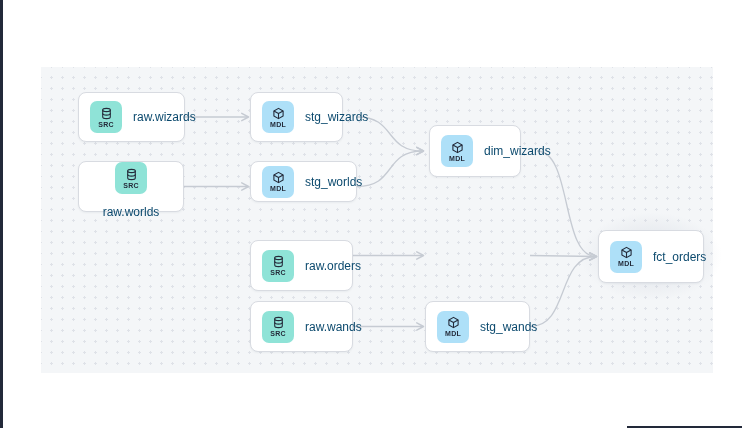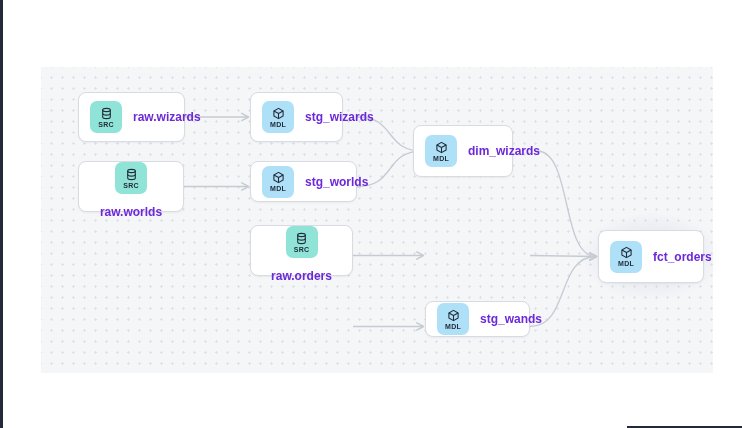--- a/index.html
+++ b/index.html
@@ -21,7 +21,7 @@
          align-items:center;justify-content:center;color:#242b3a}
   .badge svg{display:block}
   .btxt{font-size:7px;font-weight:700;line-height:1;margin-top:1px;letter-spacing:.2px}
-  .nlabel{font-size:12px;font-weight:700;color:#6d28d9;white-space:nowrap}
+  .nlabel{font-size:12px;font-weight:400;color:#0c4a6e;white-space:nowrap}
 </style>
 </head>
 <body>

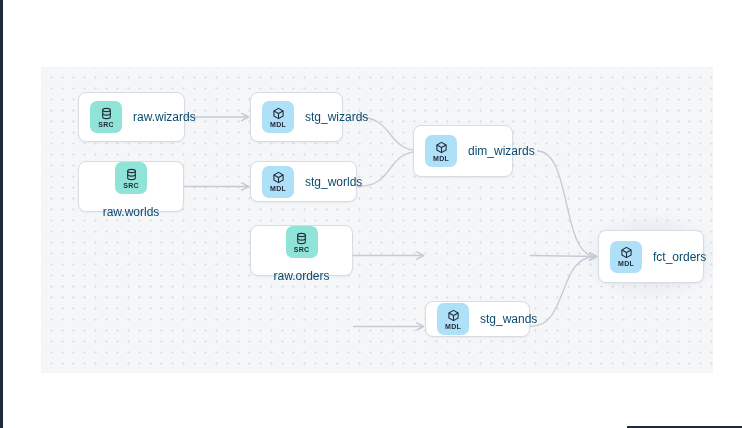--- a/index.html
+++ b/index.html
@@ -98,7 +98,7 @@
       </span>
       <span class="nlabel">stg_worlds</span>
     </div>
-    <div class="node" style="left: 413px; top: 125px; width: 100px; height: 52px;">
+    <div class="node" style="left: 429px; top: 125px; width: 92px; height: 52px;">
       <span class="badge" style="background: rgb(174, 224, 248);">
         <span>
           <svg width="13" height="13" viewBox="0 0 24 24" fill="none" stroke="currentColor" stroke-width="2" stroke-linejoin="round">

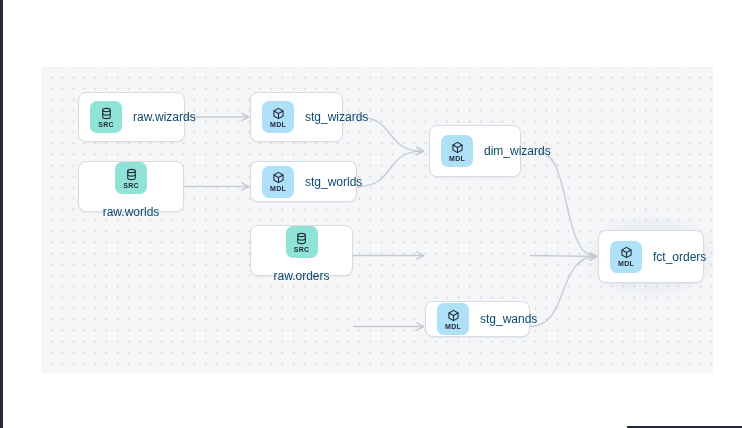--- a/index.html
+++ b/index.html
@@ -111,7 +111,7 @@
       </span>
       <span class="nlabel">dim_wizards</span>
     </div>
-    <div class="node" style="left: 250px; top: 225px; width: 103px; height: 51px; flex-direction: column;">
+    <div class="node" style="left: 250px; top: 240px; width: 103px; height: 51px;">
       <span class="badge" style="background: rgb(143, 227, 215);">
         <span>
           <svg width="13" height="13" viewBox="0 0 24 24" fill="none" stroke="currentColor" stroke-width="2" stroke-linecap="round">

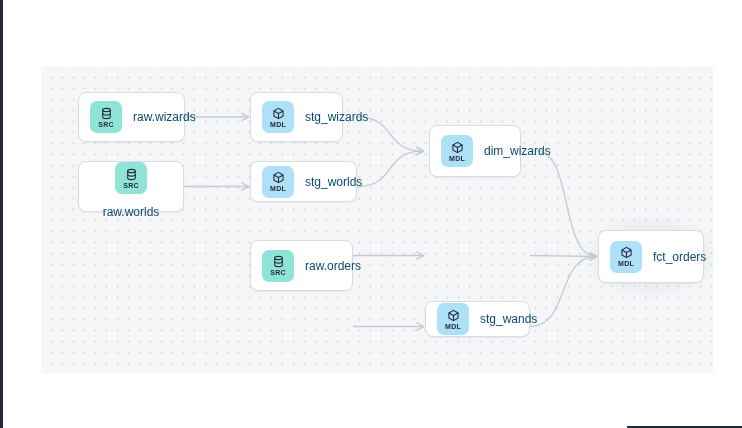--- a/index.html
+++ b/index.html
@@ -124,6 +124,19 @@
       </span>
       <span class="nlabel">raw.orders</span>
     </div>
+    <div class="node" style="left: 250px; top: 301px; width: 103px; height: 51px;">
+      <span class="badge" style="background: rgb(143, 227, 215);">
+        <span>
+          <svg width="13" height="13" viewBox="0 0 24 24" fill="none" stroke="currentColor" stroke-width="2" stroke-linecap="round">
+            <ellipse cx="12" cy="5.5" rx="7" ry="3"></ellipse>
+            <path d="M5 5.5v13c0 1.66 3.13 3 7 3s7-1.34 7-3v-13"></path>
+            <path d="M5 12c0 1.66 3.13 3 7 3s7-1.34 7-3"></path>
+          </svg>
+        </span>
+        <span class="btxt">SRC</span>
+      </span>
+      <span class="nlabel">raw.wands</span>
+    </div>
     <div class="node" style="left: 425px; top: 301px; width: 105px; height: 36px;">
       <span class="badge" style="background: rgb(174, 224, 248);">
         <span>

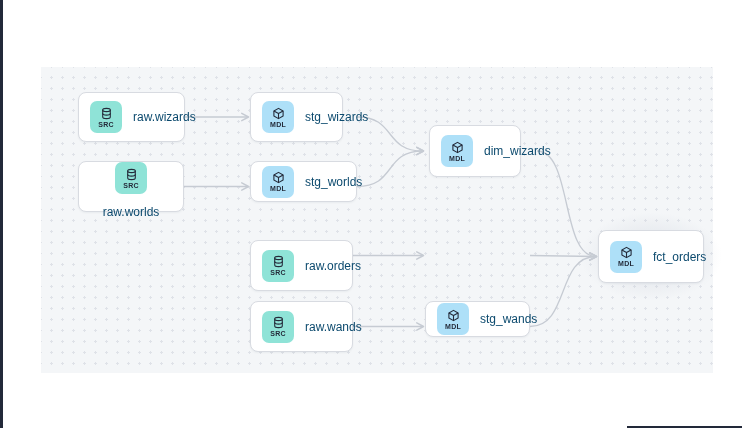--- a/index.html
+++ b/index.html
@@ -137,7 +137,7 @@
       </span>
       <span class="nlabel">raw.wands</span>
     </div>
-    <div class="node" style="left: 425px; top: 301px; width: 105px; height: 36px;">
+    <div class="node" style="left: 425px; top: 301px; width: 105px; height: 51px;">
       <span class="badge" style="background: rgb(174, 224, 248);">
         <span>
           <svg width="13" height="13" viewBox="0 0 24 24" fill="none" stroke="currentColor" stroke-width="2" stroke-linejoin="round">

